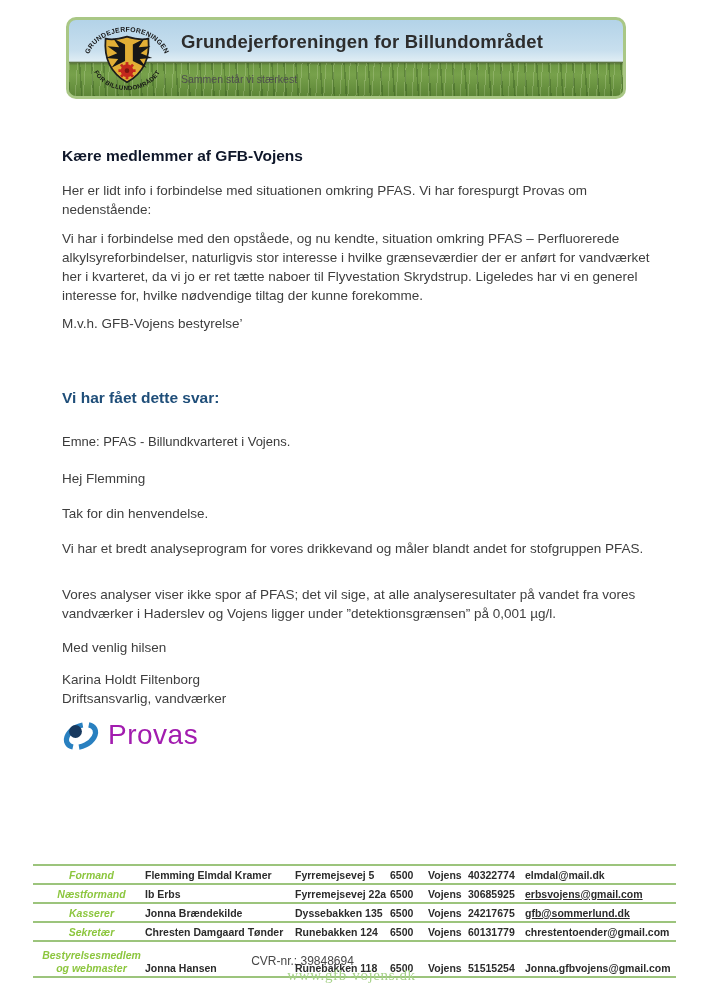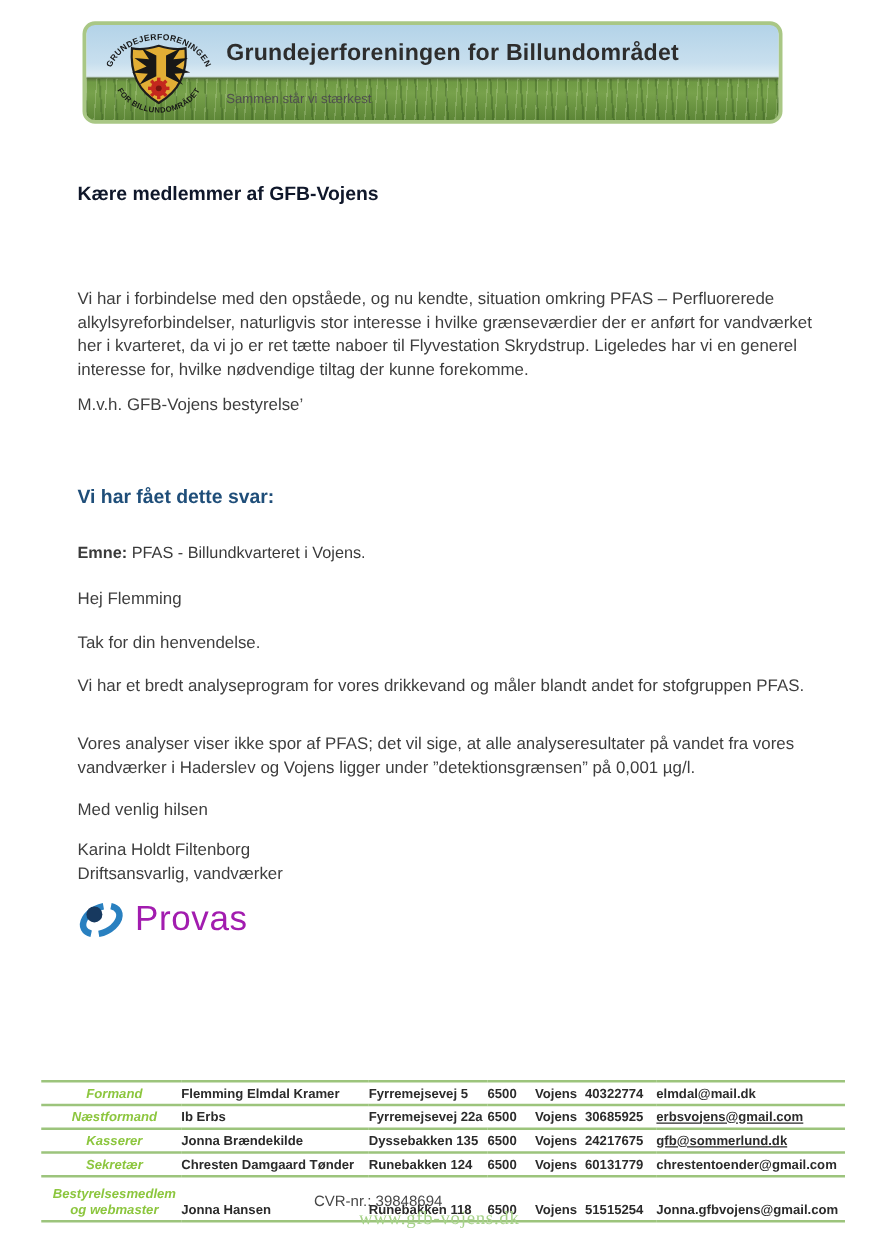--- a/index.html
+++ b/index.html
@@ -96,6 +96,7 @@
 
   <div class="blk h-black" style="top:146px;">Kære medlemmer af GFB-Vojens</div>
 
+  <div class="blk" style="top:181px;">Her er lidt info i forbindelse med situationen omkring PFAS. Vi har forespurgt Provas om nedenstående:</div>
 
   <div class="blk" style="top:229px;">Vi har i forbindelse med den opståede, og nu kendte, situation omkring PFAS – Perfluorerede alkylsyreforbindelser, naturligvis stor interesse i  hvilke grænseværdier der er anført for vandværket her i kvarteret, da vi jo er ret tætte naboer til Flyvestation Skrydstrup. Ligeledes har vi en generel interesse for, hvilke nødvendige tiltag der kunne forekomme.</div>
 

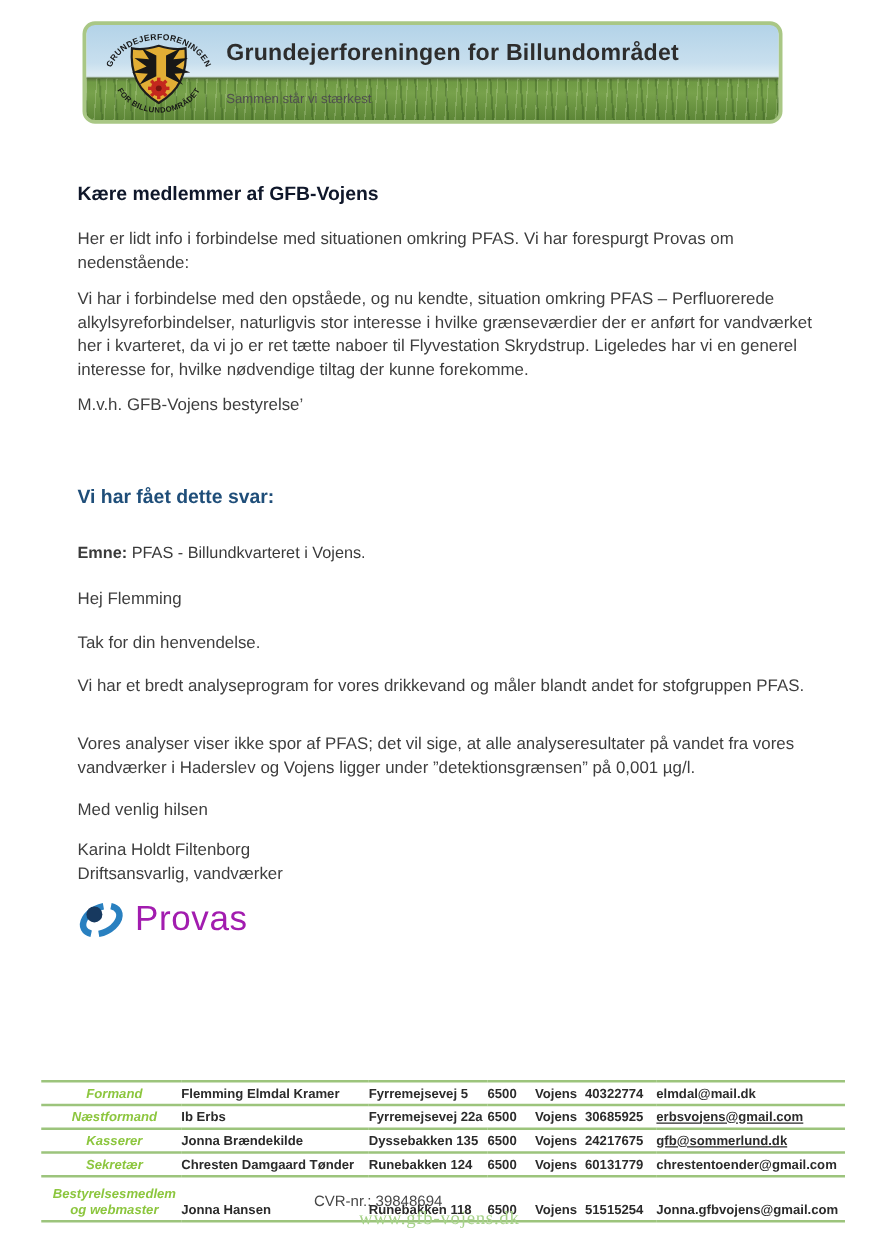--- a/index.html
+++ b/index.html
@@ -28,7 +28,7 @@
   .h-black{font-size:15.5px;font-weight:bold;color:#0f172a;}
   .h-blue{font-size:15.5px;font-weight:bold;color:#1f4e79;}
   .subject{font-size:13px;color:#3a3a3a;}
-  .subject b{font-weight:bold;}
+  .subject b{font-weight:normal;}
   
   .provas{position:absolute;left:60px;top:714px;display:flex;align-items:center;}
   .provas-word{font-size:28px;color:#a21caf;letter-spacing:.5px;margin-left:6px;}

